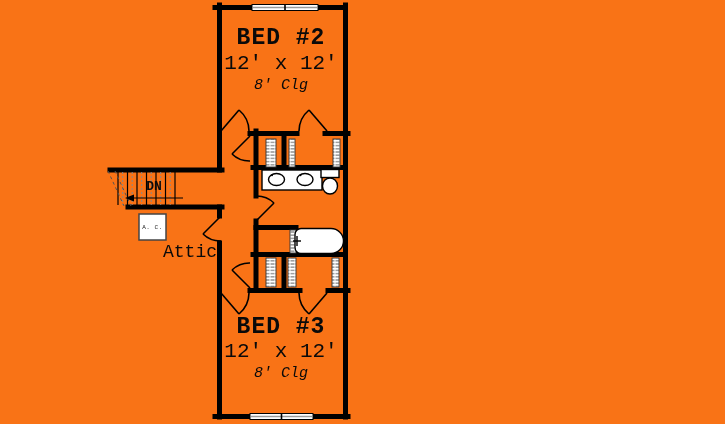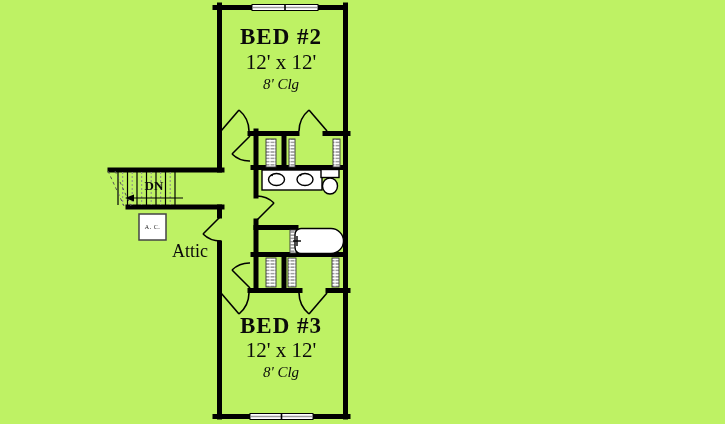--- a/index.html
+++ b/index.html
@@ -4,8 +4,8 @@
 <style>
   html,body{margin:0;padding:0;background:#ffffff;}
   .stage{
-    position:relative;width:725px;height:424px;background:#bef264;overflow:hidden;
-    font-family:Liberation Serif, serif;
+    position:relative;width:725px;height:424px;background:#f97316;overflow:hidden;
+    font-family:Liberation Mono, monospace;
   }
   svg{position:absolute;left:0;top:0;}
   .wall{stroke:#000;stroke-width:5;fill:none;stroke-linecap:square;}

